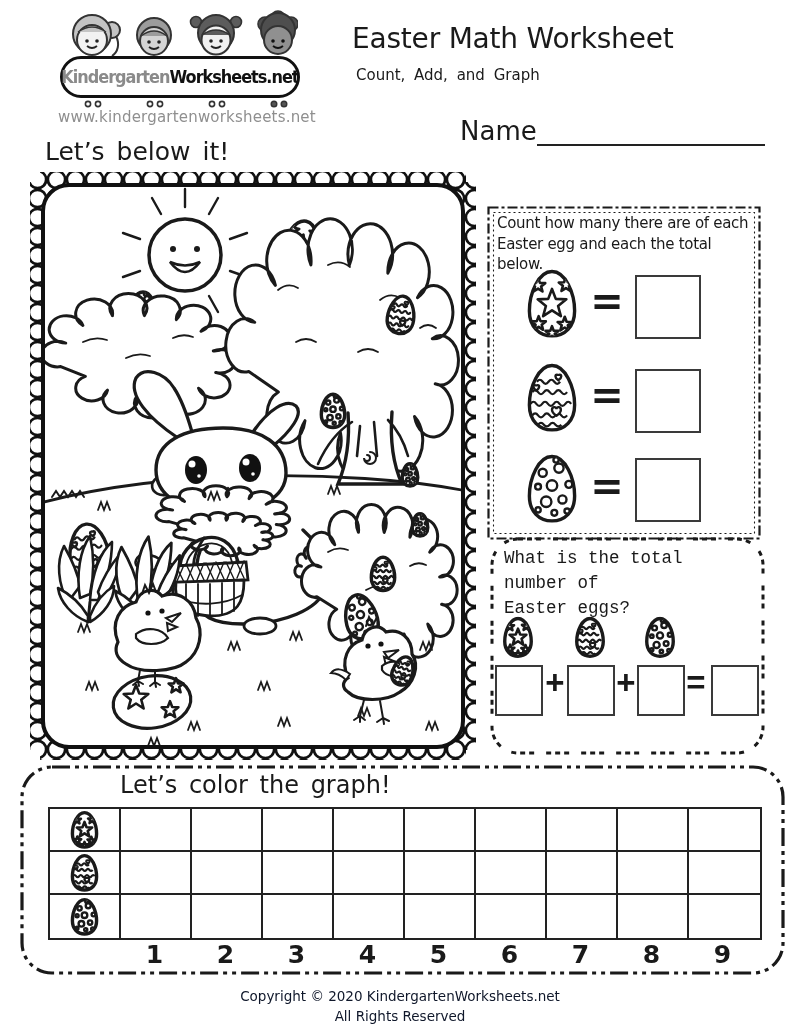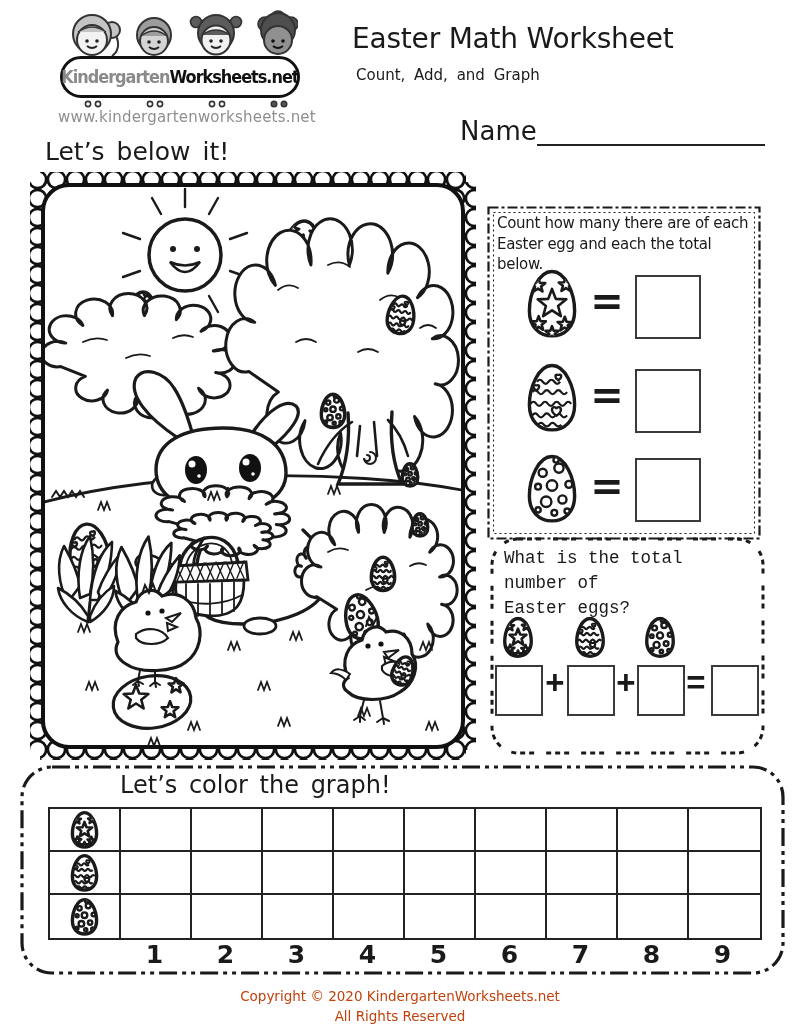--- a/index.html
+++ b/index.html
@@ -48,7 +48,7 @@
   .gnum{position:absolute;top:175px;width:71px;text-align:center;font-size:25px;font-weight:600;}
   
   .footer{position:absolute;left:0;top:987px;width:800px;text-align:center;font-size:13.5px;
-          color:#c2410c;line-height:1.45;}
+          color:#0f172a;line-height:1.45;}
   svg{display:block;}
 </style>
 </head>

